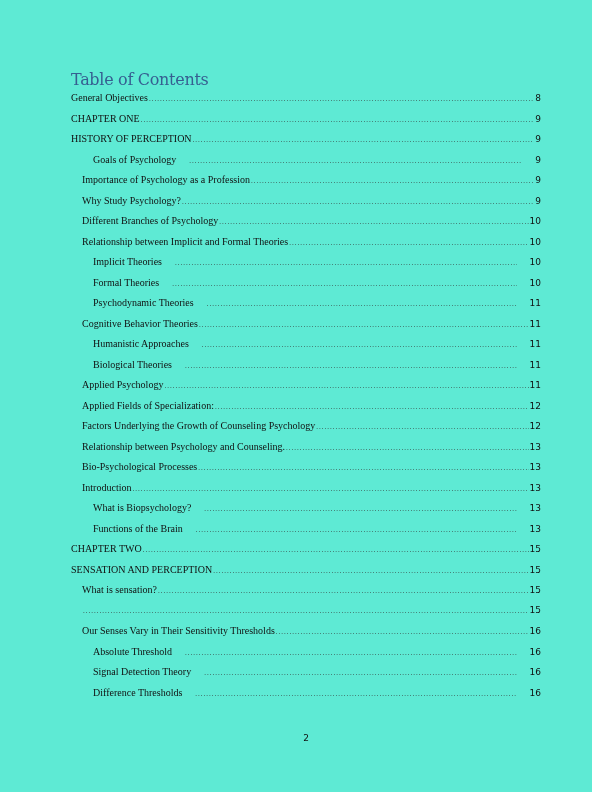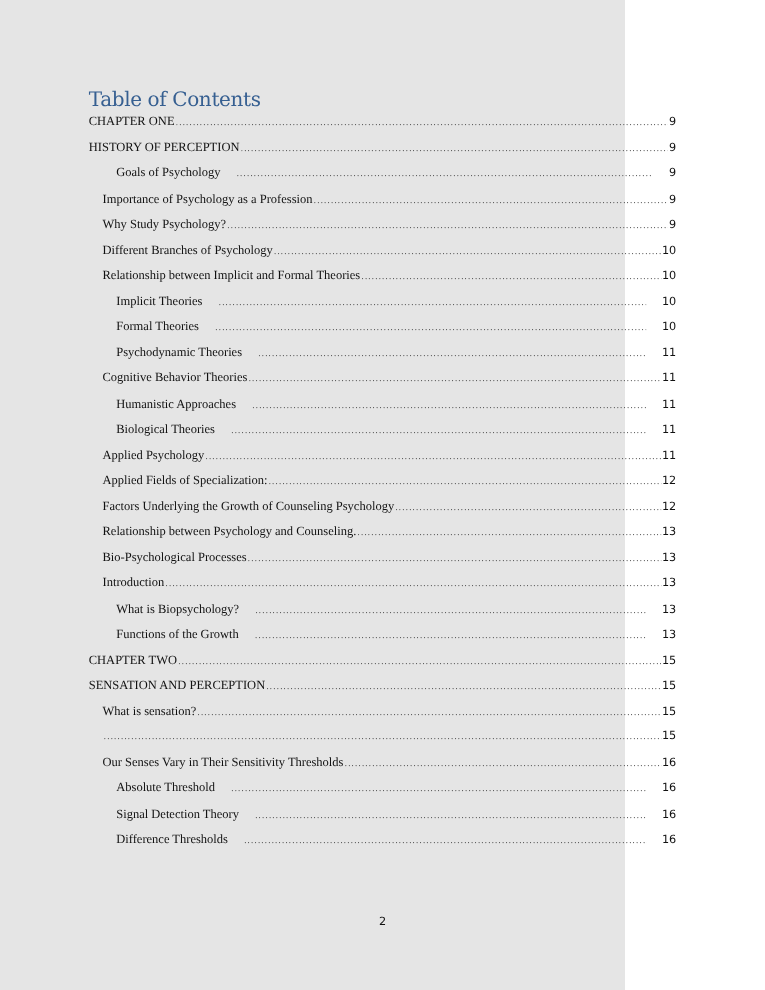--- a/index.html
+++ b/index.html
@@ -4,7 +4,7 @@
 <style>
   html, body { margin: 0; padding: 0; background: #ffffff; }
   body { width: 612px; height: 792px; position: relative; overflow: hidden; }
-  .page { position: absolute; left: 0; top: 0; width: 500px; height: 792px; background: #e5e5e5; }
+  .page { position: absolute; left: 0; top: 0; width: 592px; height: 792px; background: #5eead4; }
   .toc-title {
     position: absolute; left: 71px; top: 70px;
     font-family: "DejaVu Serif", serif; font-size: 16px; color: #365f91;

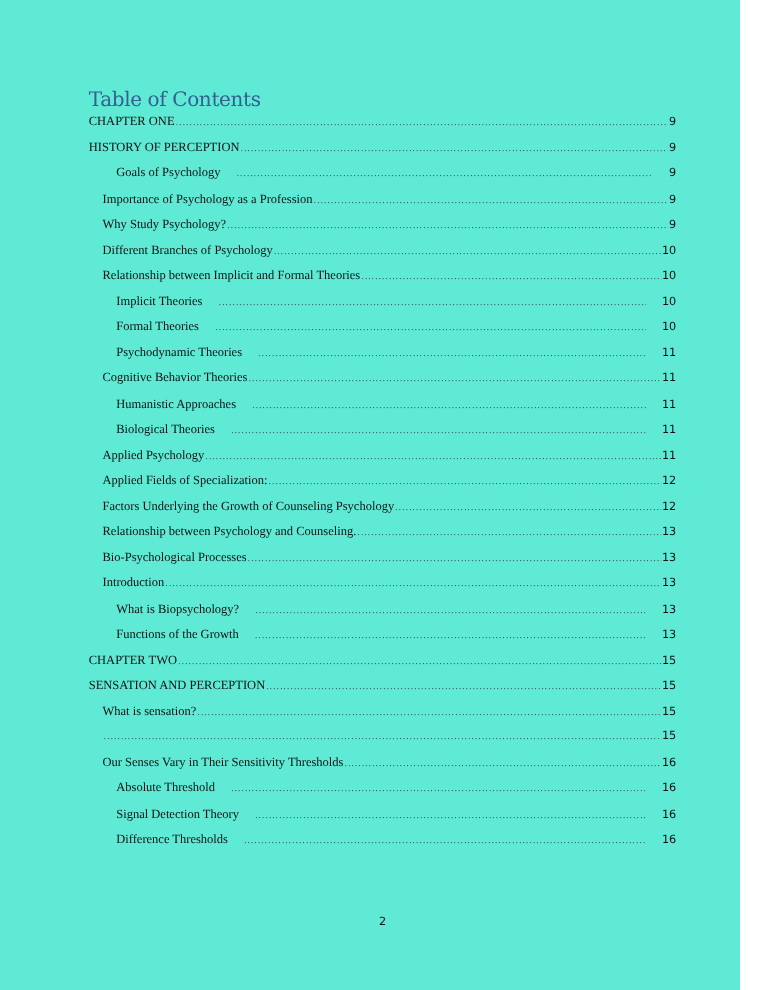--- a/index.html
+++ b/index.html
@@ -38,6 +38,11 @@
 <div class="page">
   <div class="toc-title">Table of Contents</div>
   <div class="toc" id="toc">
+      <div class="toc-row lvl0">
+        <span class="label">General Objectives</span>
+        <span class="leader"></span>
+        <span class="pg">8</span>
+      </div>
       <div class="toc-row lvl0">
         <span class="label">CHAPTER ONE</span>
         <span class="leader"></span>

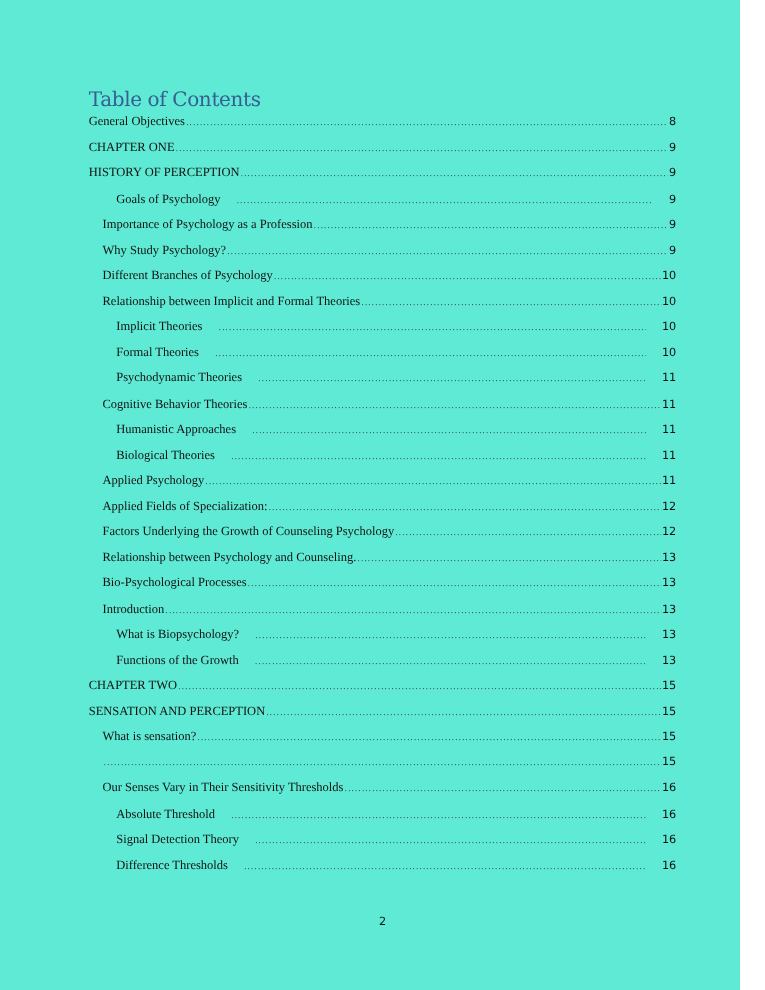--- a/index.html
+++ b/index.html
@@ -144,7 +144,7 @@
         <span class="pg">13</span>
       </div>
       <div class="toc-row lvl2">
-        <span class="label">Functions of the Growth</span>
+        <span class="label">Functions of the Brain</span>
         <span class="leader"></span>
         <span class="pg">13</span>
       </div>

